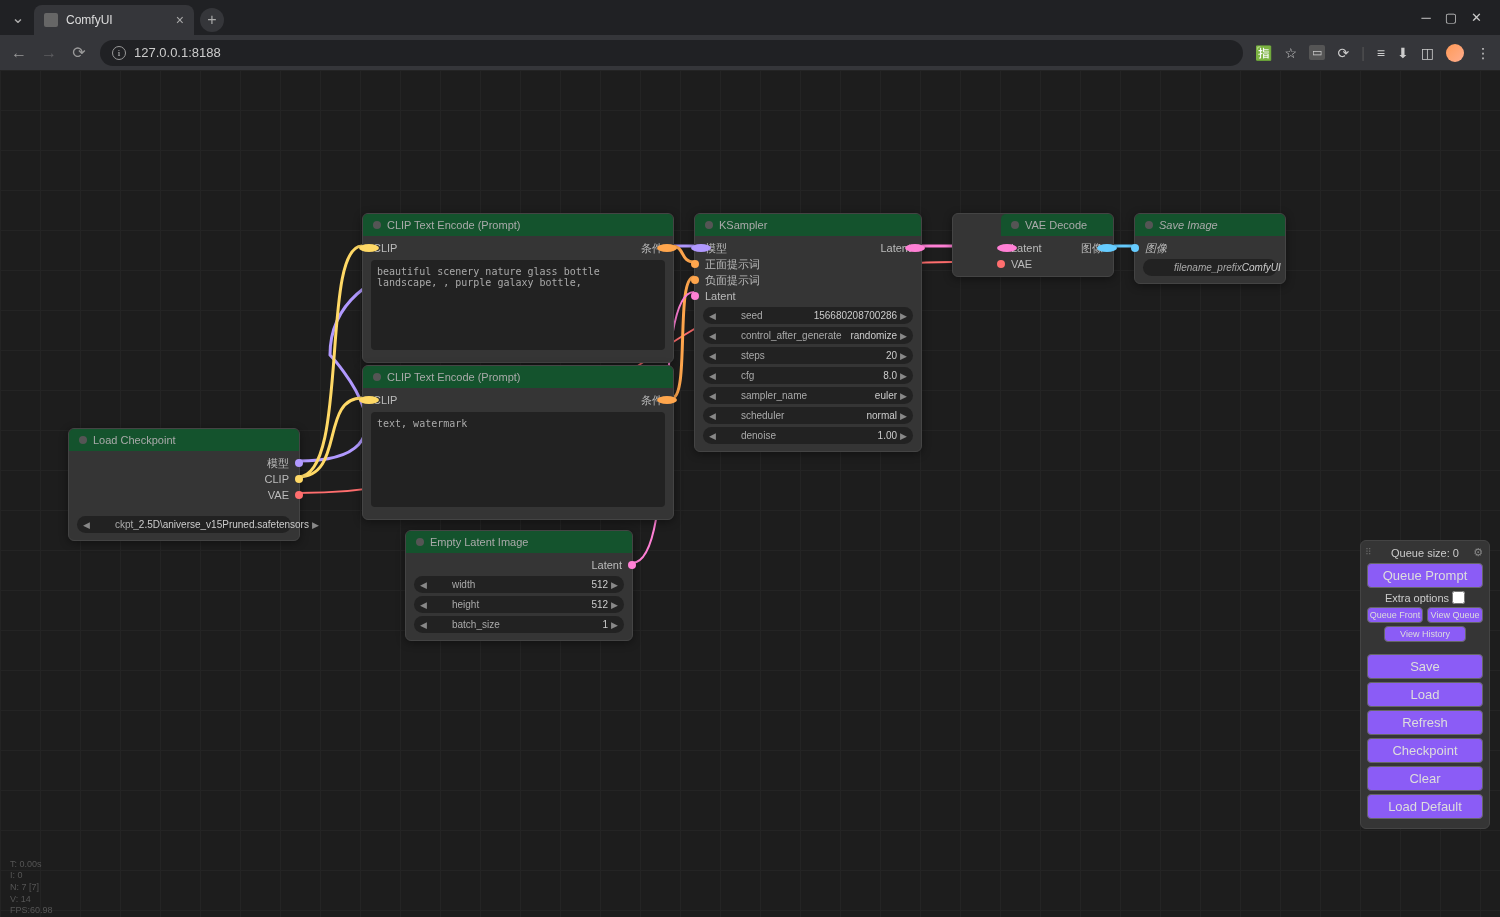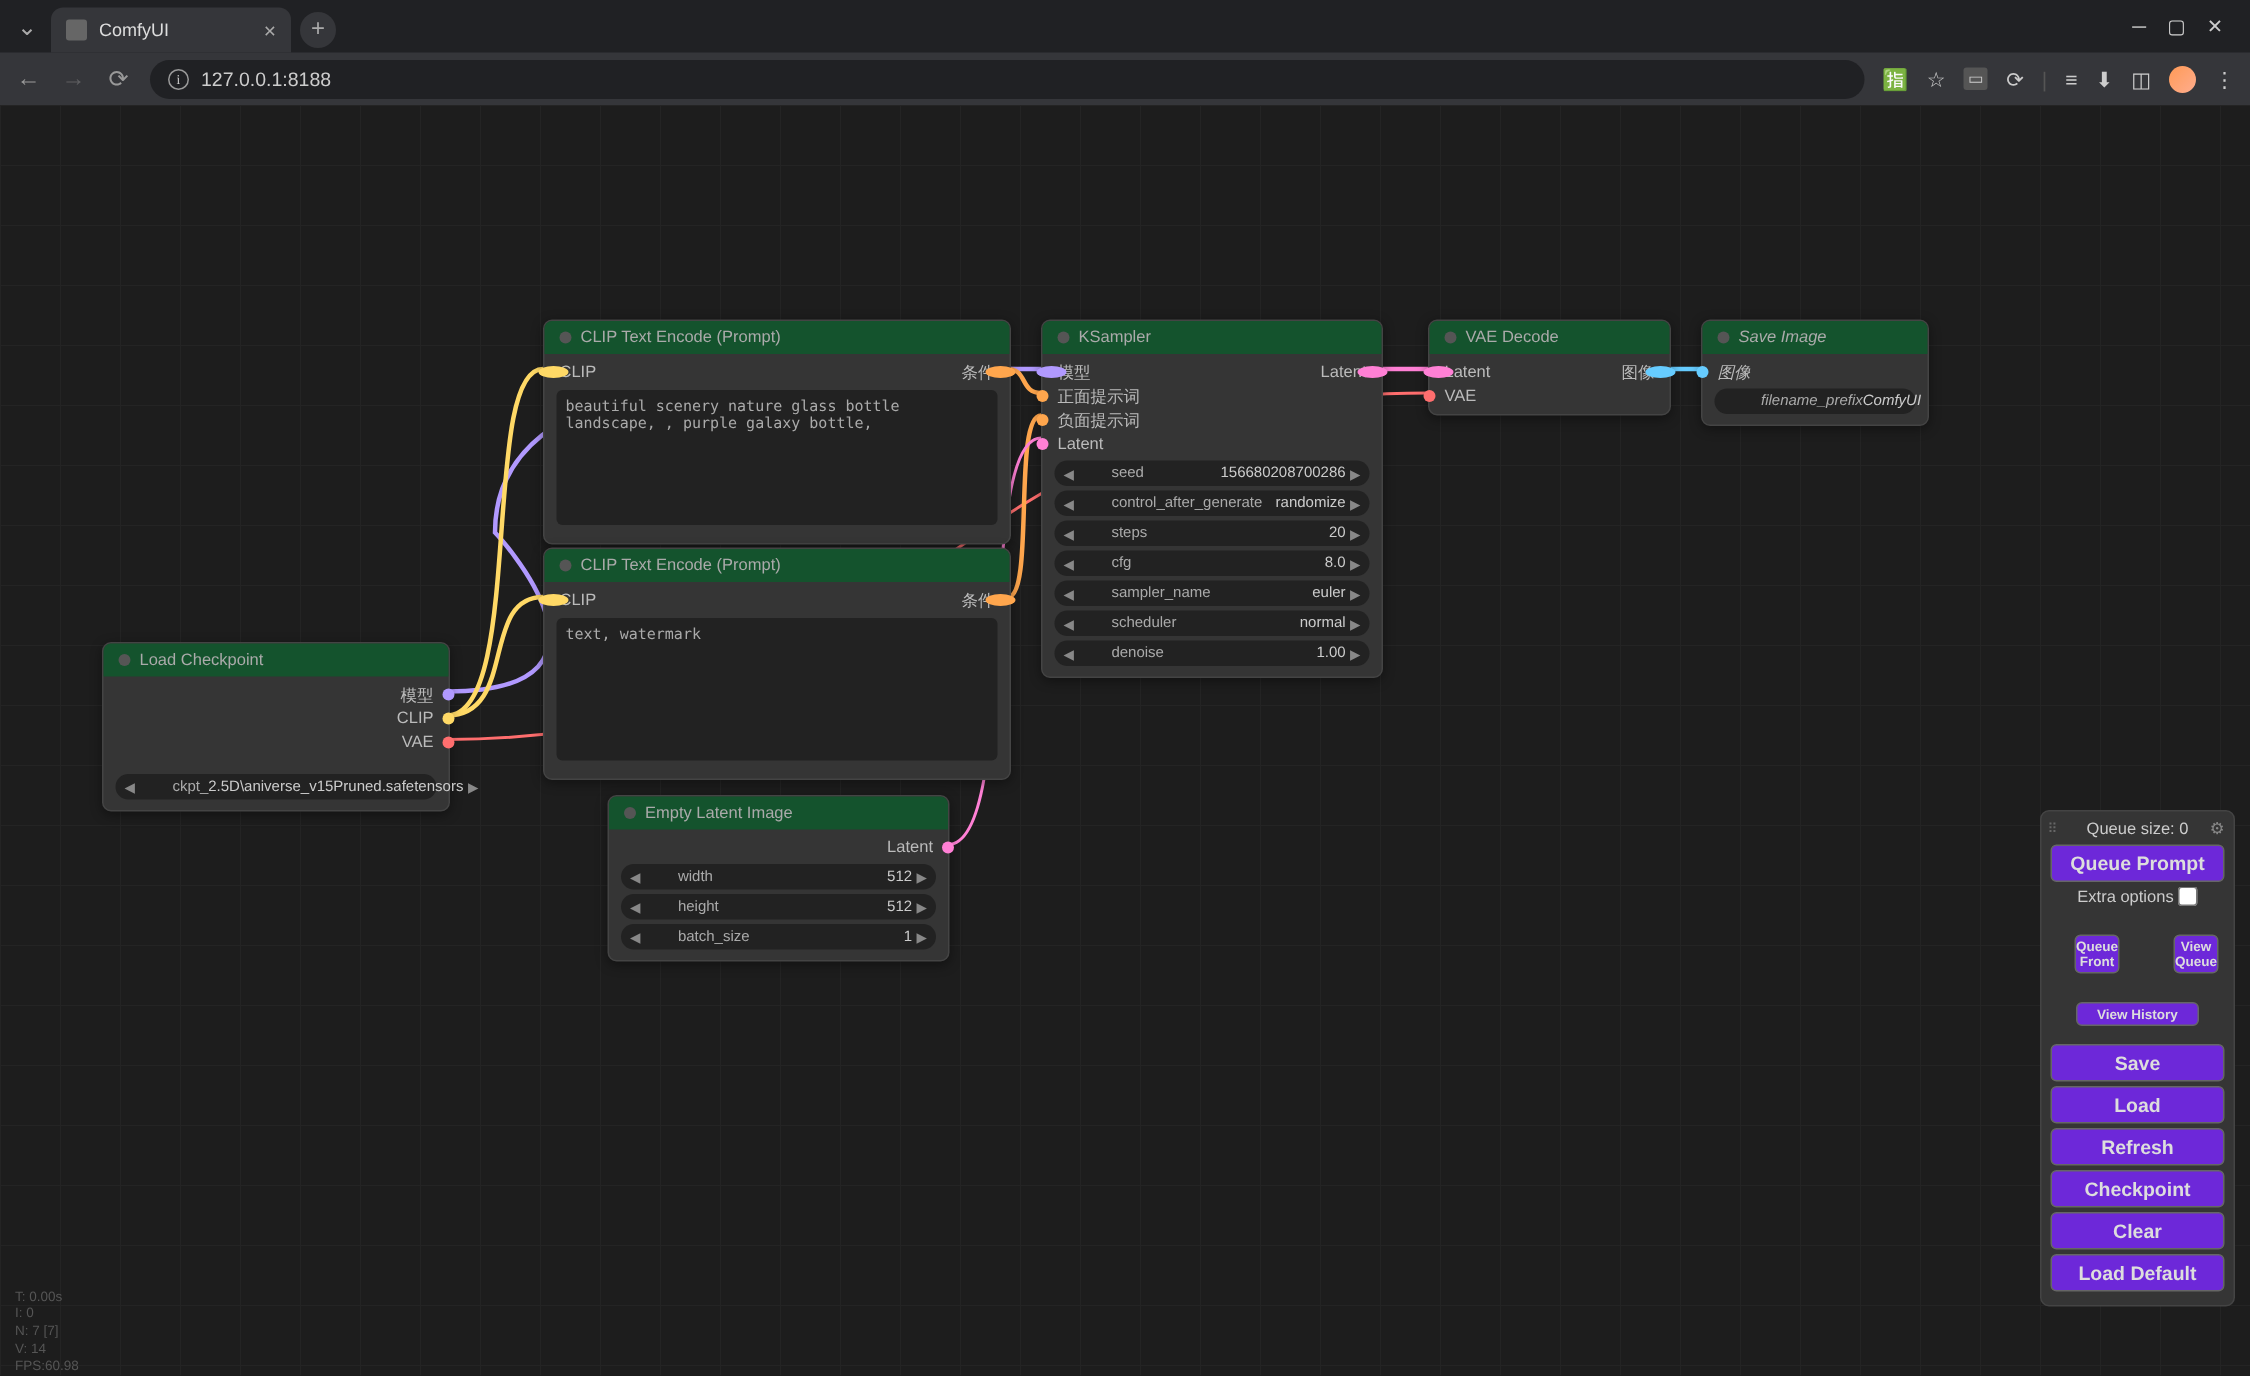--- a/index.html
+++ b/index.html
@@ -299,7 +299,7 @@
   </div>
 </div>
 
-<div class="node" style="left:952px; top:143px; width:162px;">
+<div class="node" style="left:952px; top:143px; width:162px;padding-left:48px;">
   <div class="node-header">
         <span class="dot"></span>
         <span>VAE Decode</span>

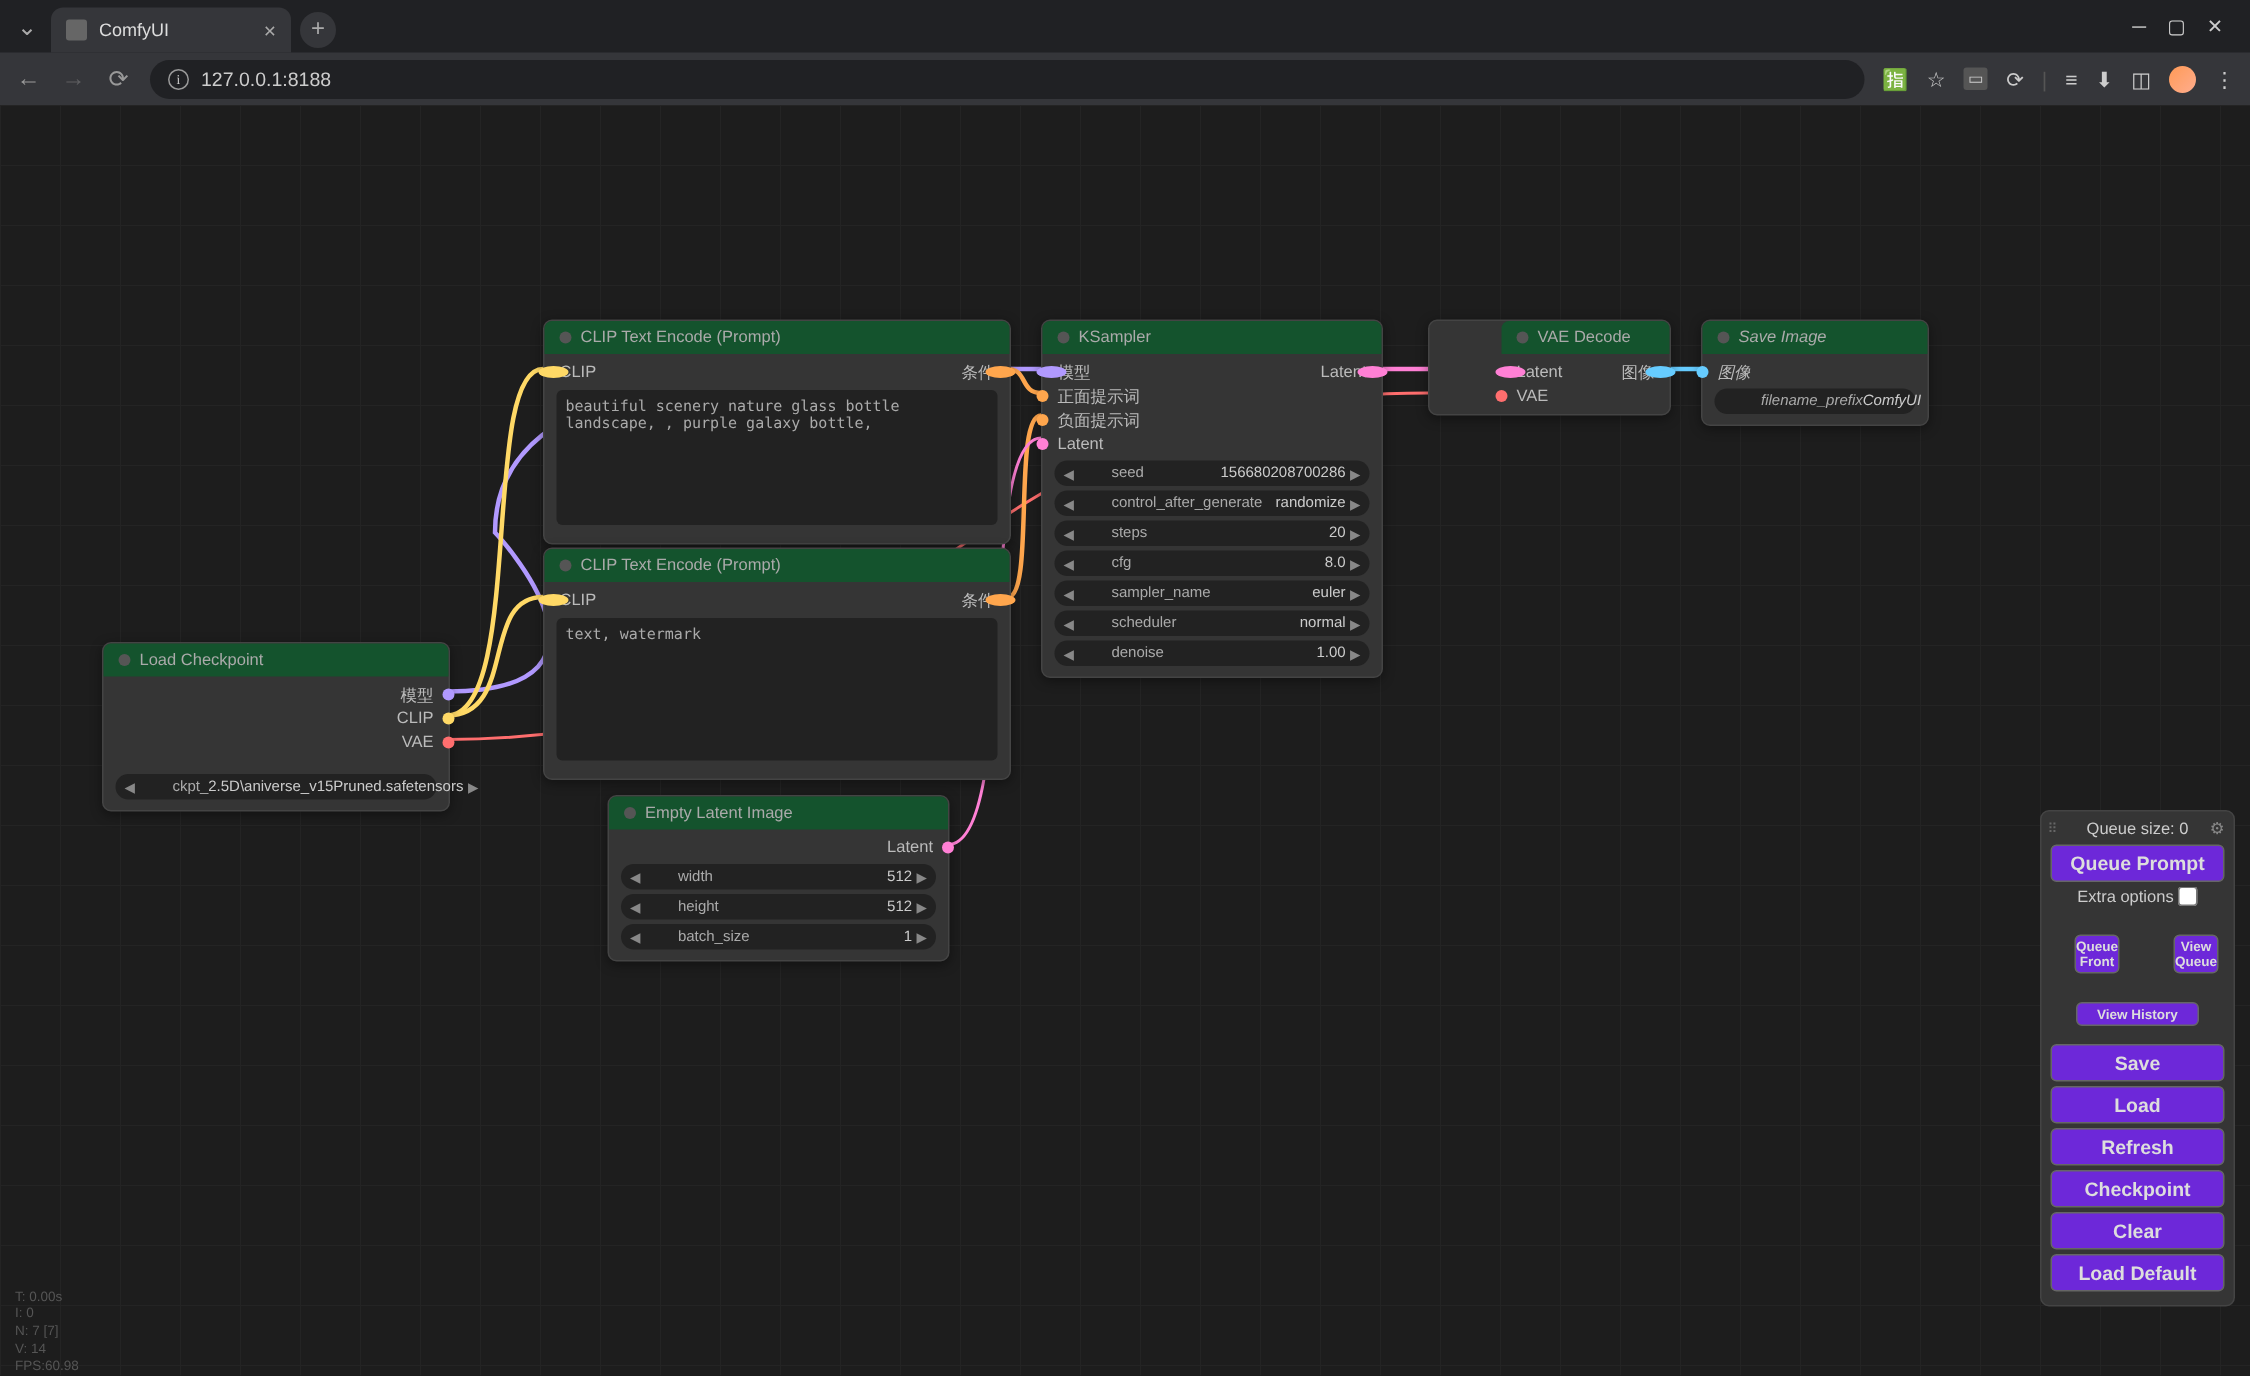--- a/index.html
+++ b/index.html
@@ -62,7 +62,7 @@
 .panel .drag-handle { position: absolute; left: 4px; top: 6px; color: #666; cursor: move; font-size: 9px;}
 .panel .gear { position: absolute; right: 6px; top: 5px; color: #888; cursor: pointer; font-size: 11px;}
 .panel-title { text-align: center; margin-bottom: 4px; font-size: 11px; padding: 0 14px; }
-.panel button { display: block; width: 100%; margin: 3px 0; background: #6d28d9; border: 1px solid #666; color: #ddd; border-radius: 4px; padding: 3px 0; font-size: 12px; cursor: pointer; font-weight: bold; }
+.panel button { display: block; width: 100%; margin: 3px 0; background: #8b5cf6; border: 1px solid #666; color: #ddd; border-radius: 4px; padding: 3px 0; font-size: 12px; cursor: pointer; }
 .panel button.big { font-size: 13px; padding: 4px 0; }
 .panel .small-row { display: flex; gap: 4px; margin: 3px 0;}
 .panel .small-row button { font-size: 9px; padding: 2px 0; margin: 16px;}

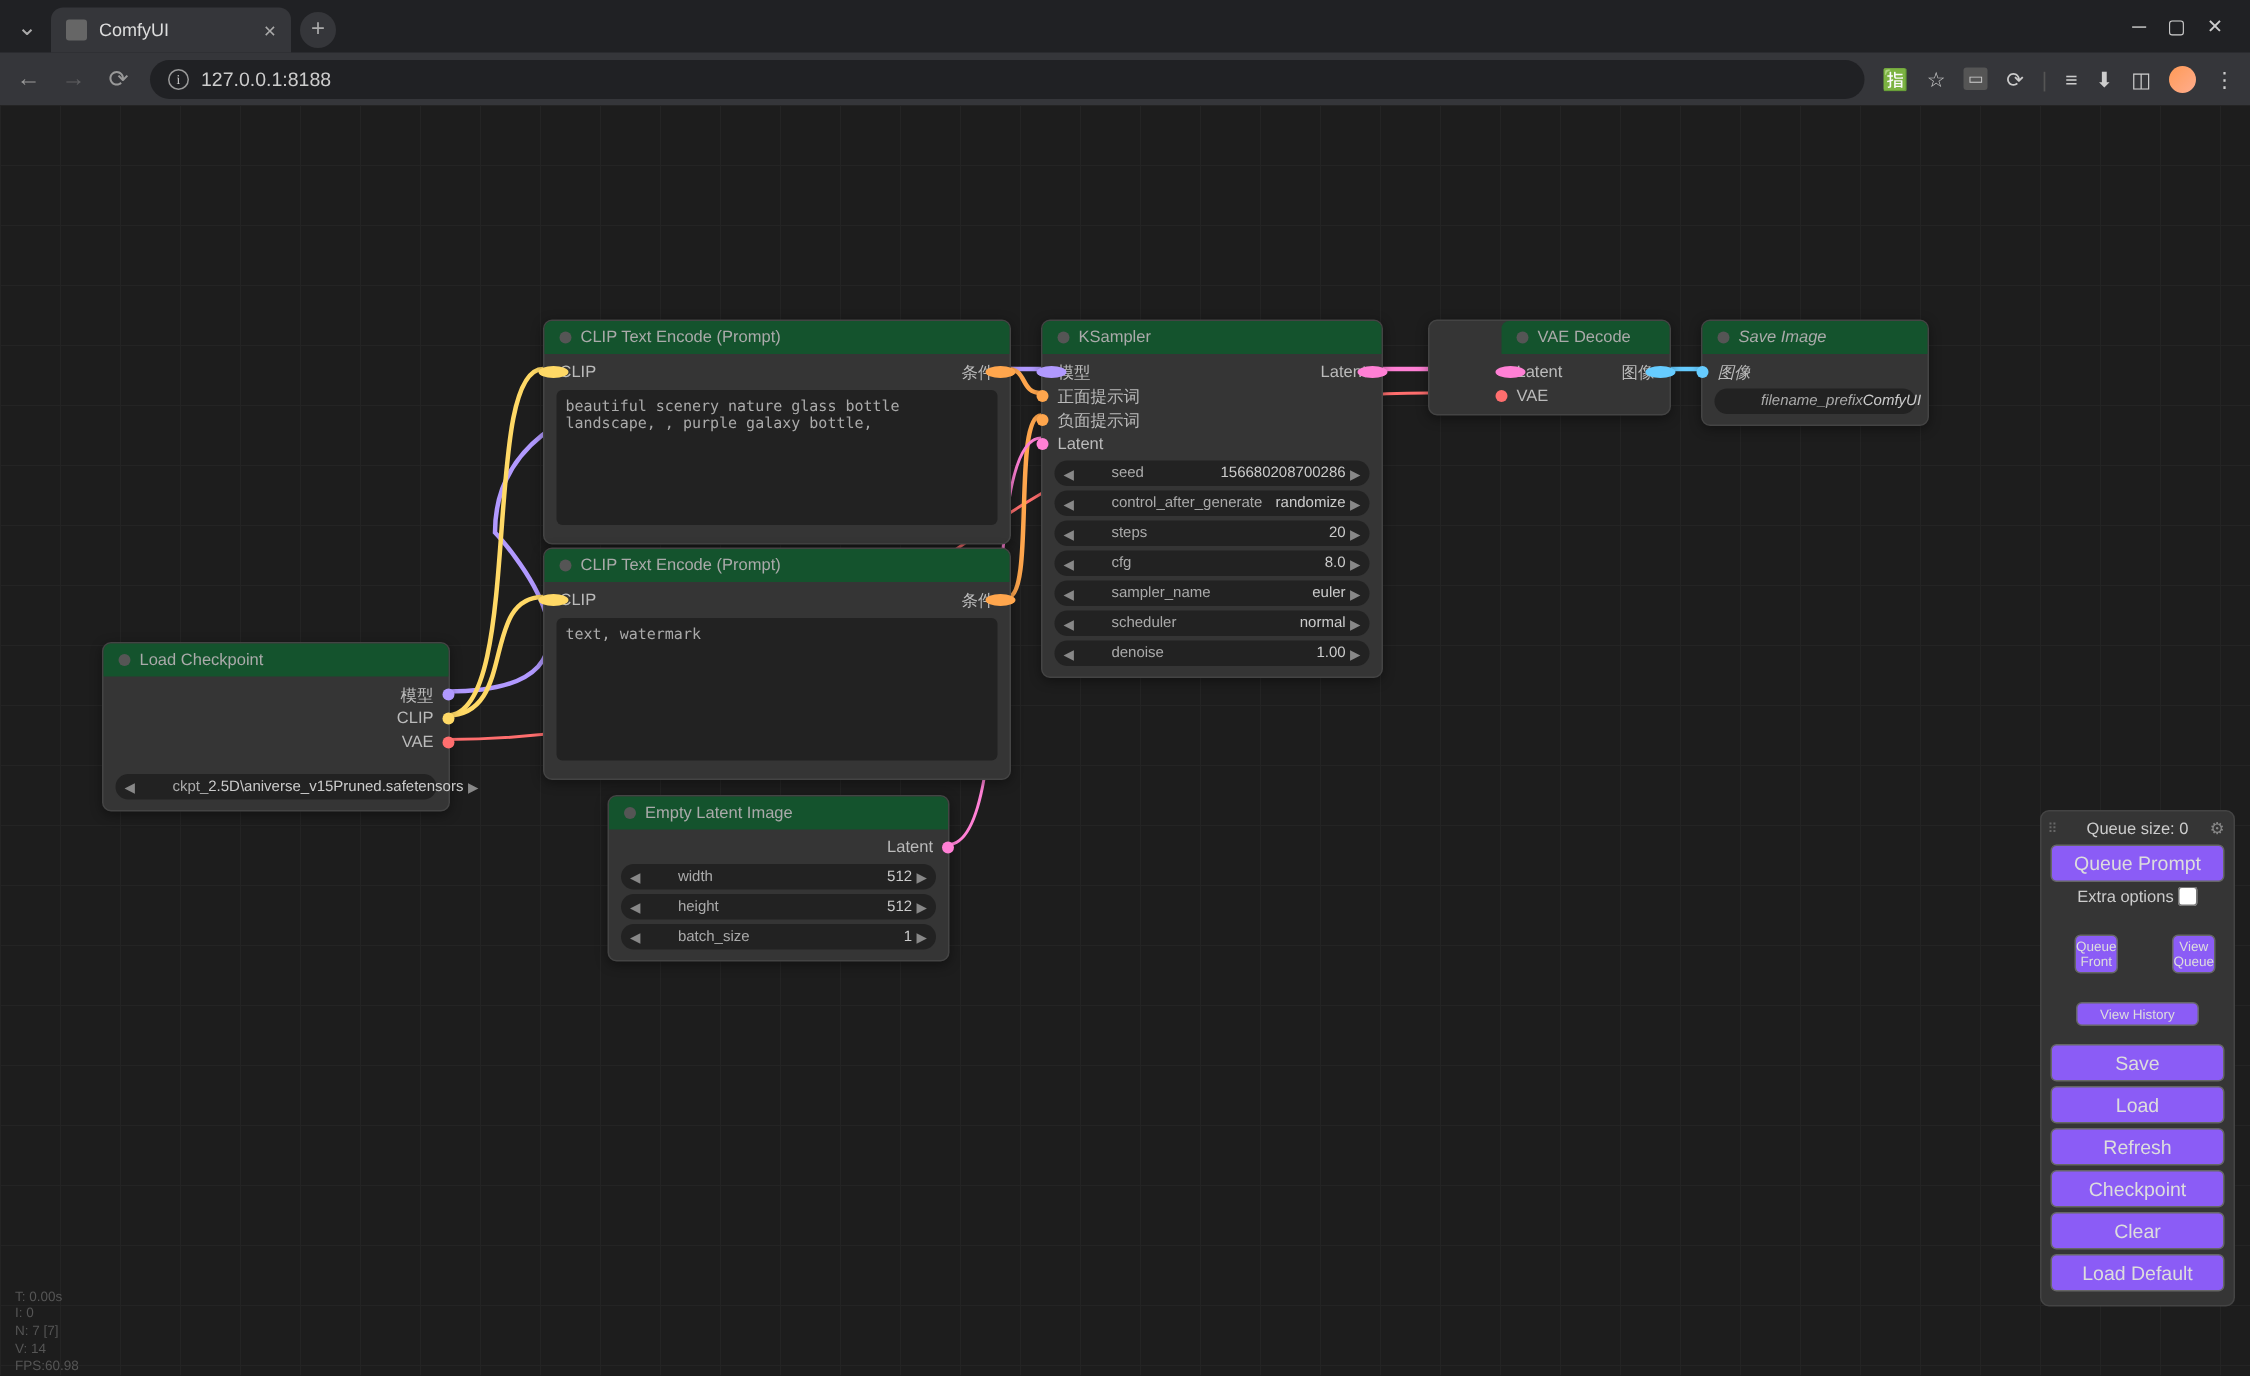--- a/index.html
+++ b/index.html
@@ -65,7 +65,7 @@
 .panel button { display: block; width: 100%; margin: 3px 0; background: #8b5cf6; border: 1px solid #666; color: #ddd; border-radius: 4px; padding: 3px 0; font-size: 12px; cursor: pointer; }
 .panel button.big { font-size: 13px; padding: 4px 0; }
 .panel .small-row { display: flex; gap: 4px; margin: 3px 0;}
-.panel .small-row button { font-size: 9px; padding: 2px 0; margin: 16px;}
+.panel .small-row button { font-size: 9px; padding: 2px 0; margin: 0;}
 .panel .extra { text-align: center; font-size: 11px; margin: 3px 0; display: flex; align-items: center; justify-content: center; gap: 3px;}
 
 

